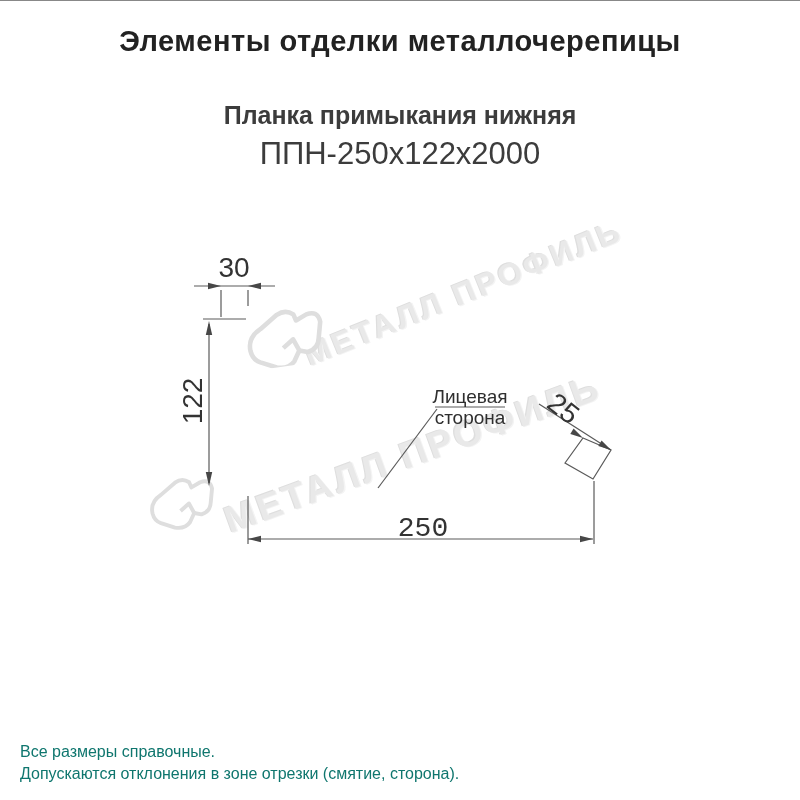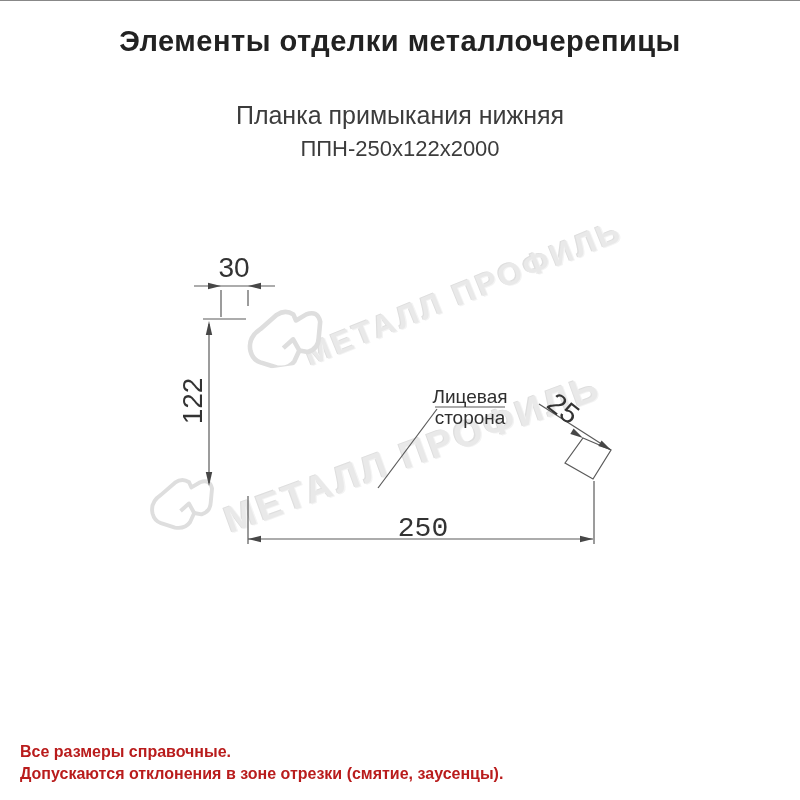--- a/index.html
+++ b/index.html
@@ -14,7 +14,7 @@
   }
   .subtitle1{
     left:0;top:100px;width:800px;text-align:center;
-    font-size:25px;font-weight:normal;color:#3c3c3c;
+    font-size:25px;font-weight:bold;color:#3c3c3c;
   }
   .subtitle2{
     left:0;top:135px;width:800px;text-align:center;

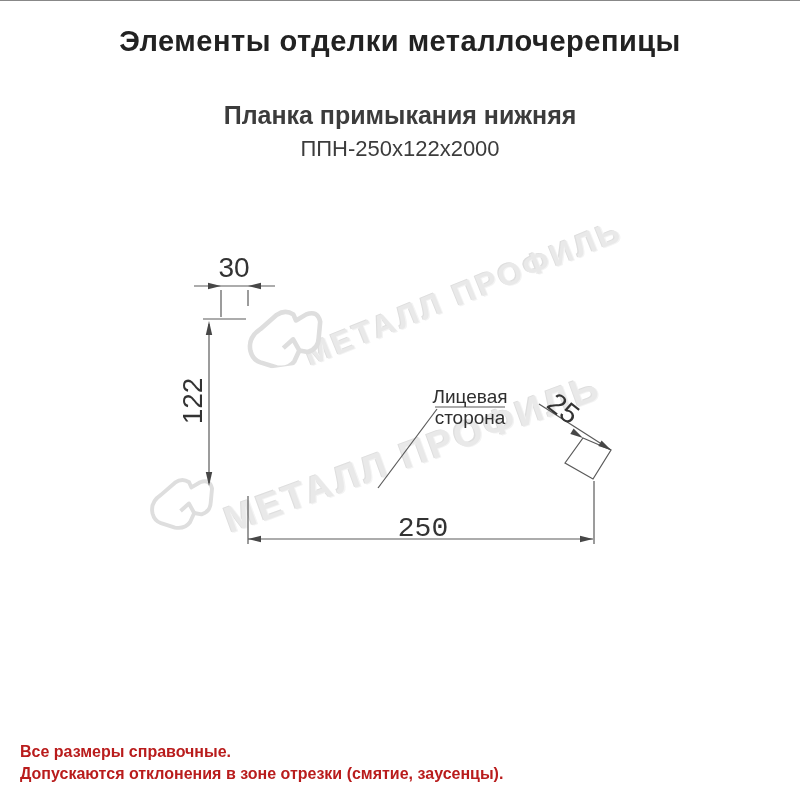--- a/index.html
+++ b/index.html
@@ -18,7 +18,7 @@
   }
   .subtitle2{
     left:0;top:135px;width:800px;text-align:center;
-    font-size:22px;font-weight:normal;color:#3c3c3c;
+    font-size:31px;font-weight:normal;color:#3c3c3c;
   }
   
   .wm-text{

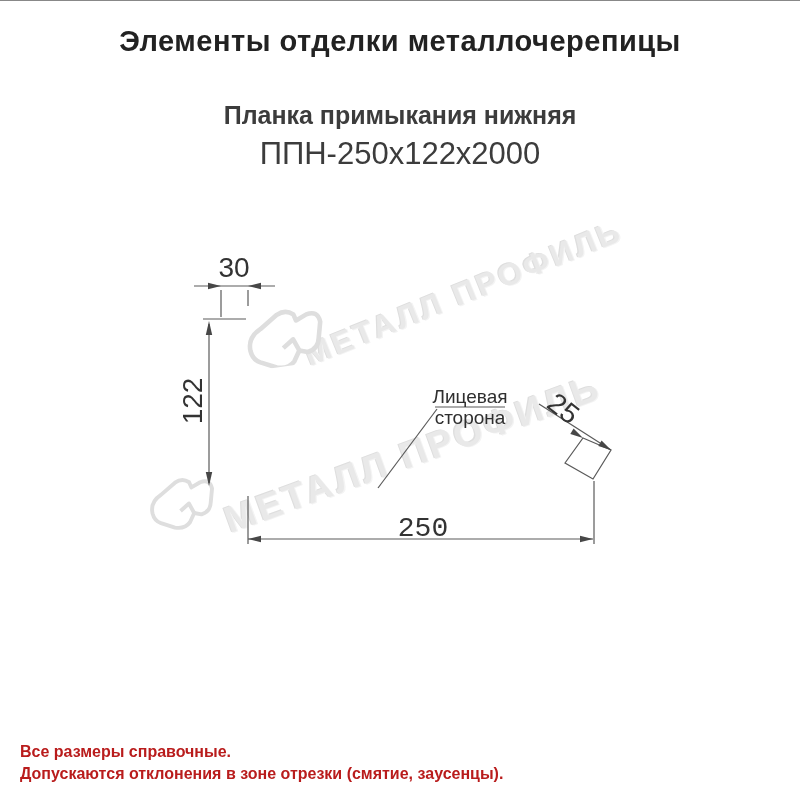--- a/index.html
+++ b/index.html
@@ -47,7 +47,7 @@
     font-size:19px;line-height:21px;color:#2f2f2f;
   }
   .note{
-    left:20px;color:#b91c1c;font-size:16px;font-weight:bold;
+    left:20px;color:#0f766e;font-size:16px;
   }
   .note1{top:742px;}
   .note2{top:764px;}

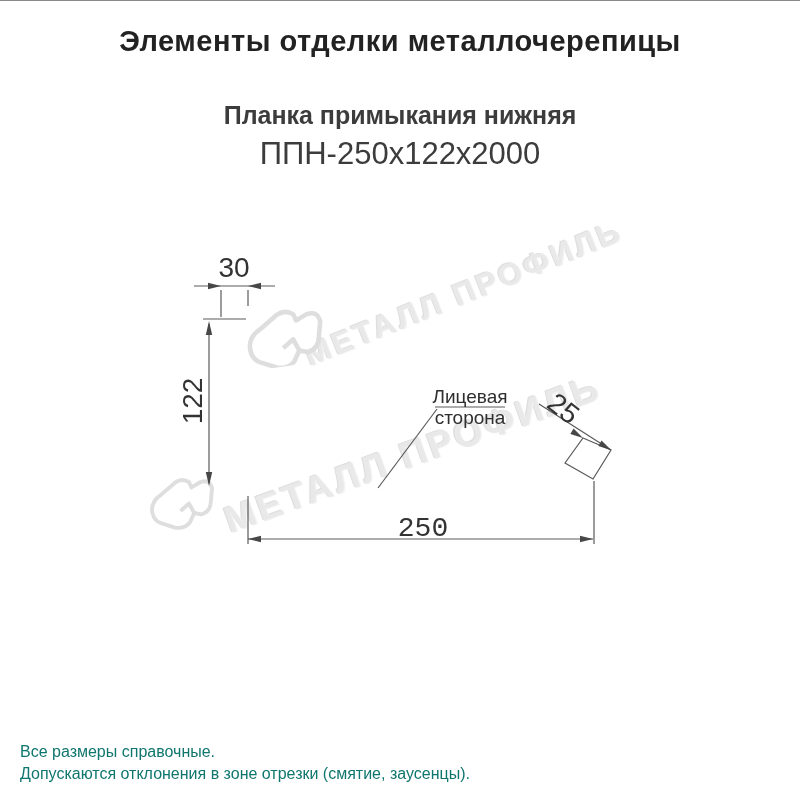--- a/index.html
+++ b/index.html
@@ -124,7 +124,7 @@
   </div>
 
   <div class="abs note note1">Все размеры справочные.</div>
-  <div class="abs note note2">Допускаются отклонения в зоне отрезки (смятие, заусенцы).</div>
+  <div class="abs note note2">Допускаются отклонения в зоне отрезки (смятие, сторона).</div>
 
 </div>
 

